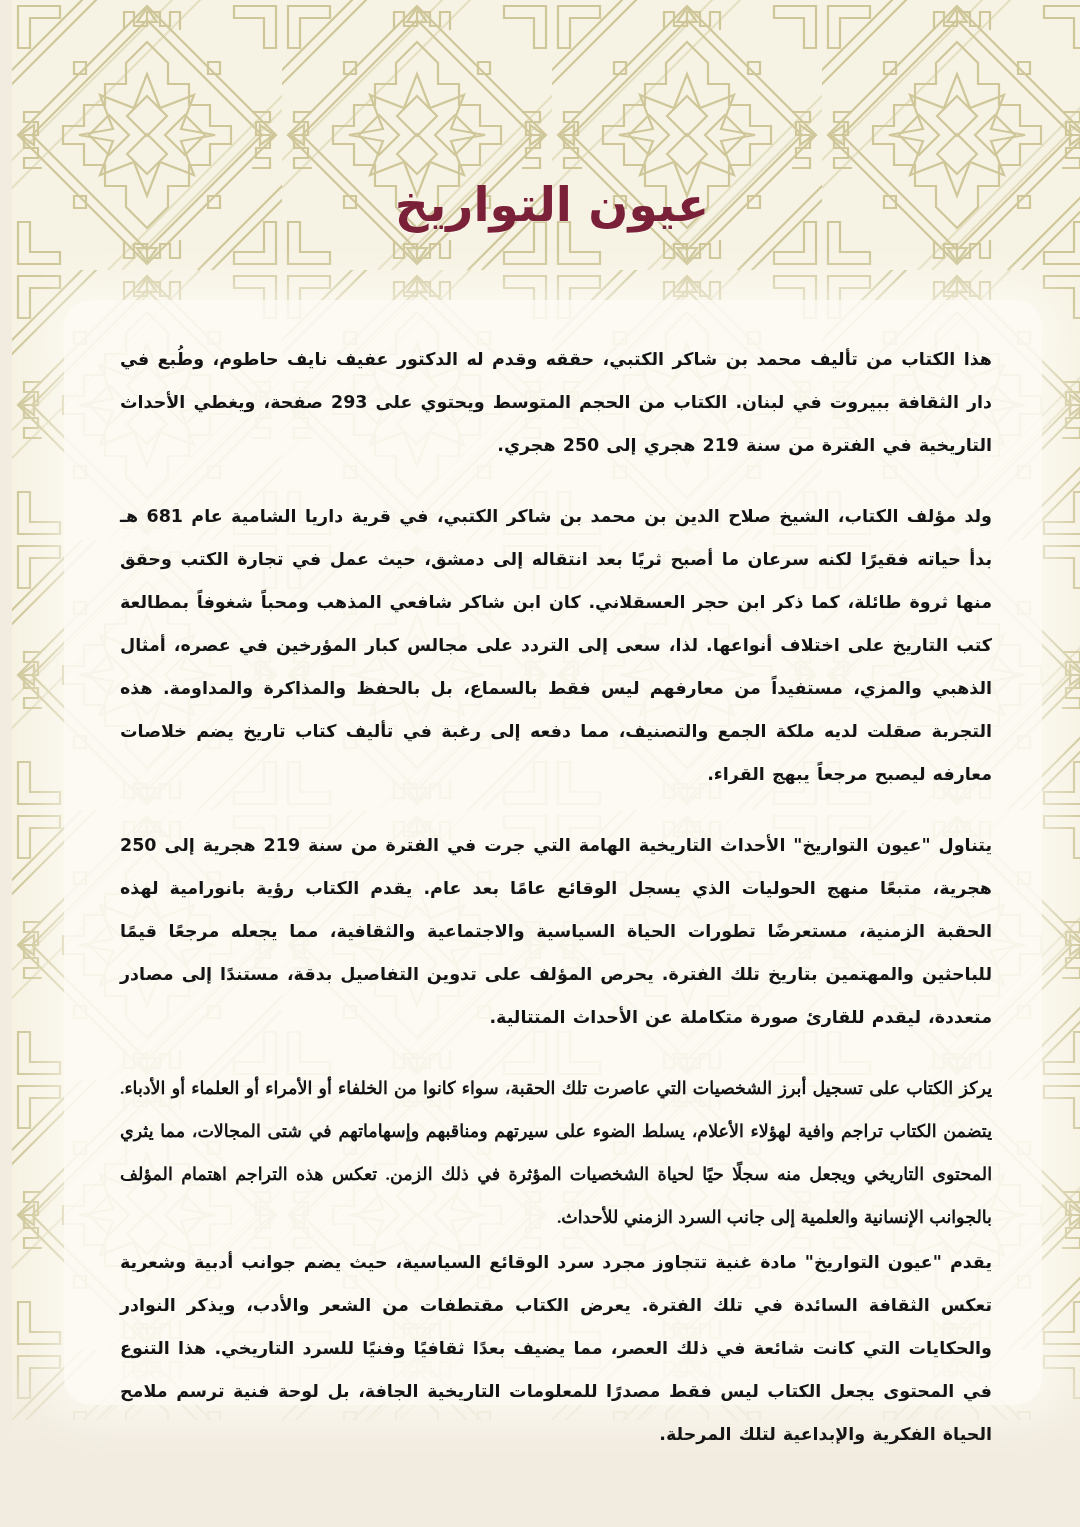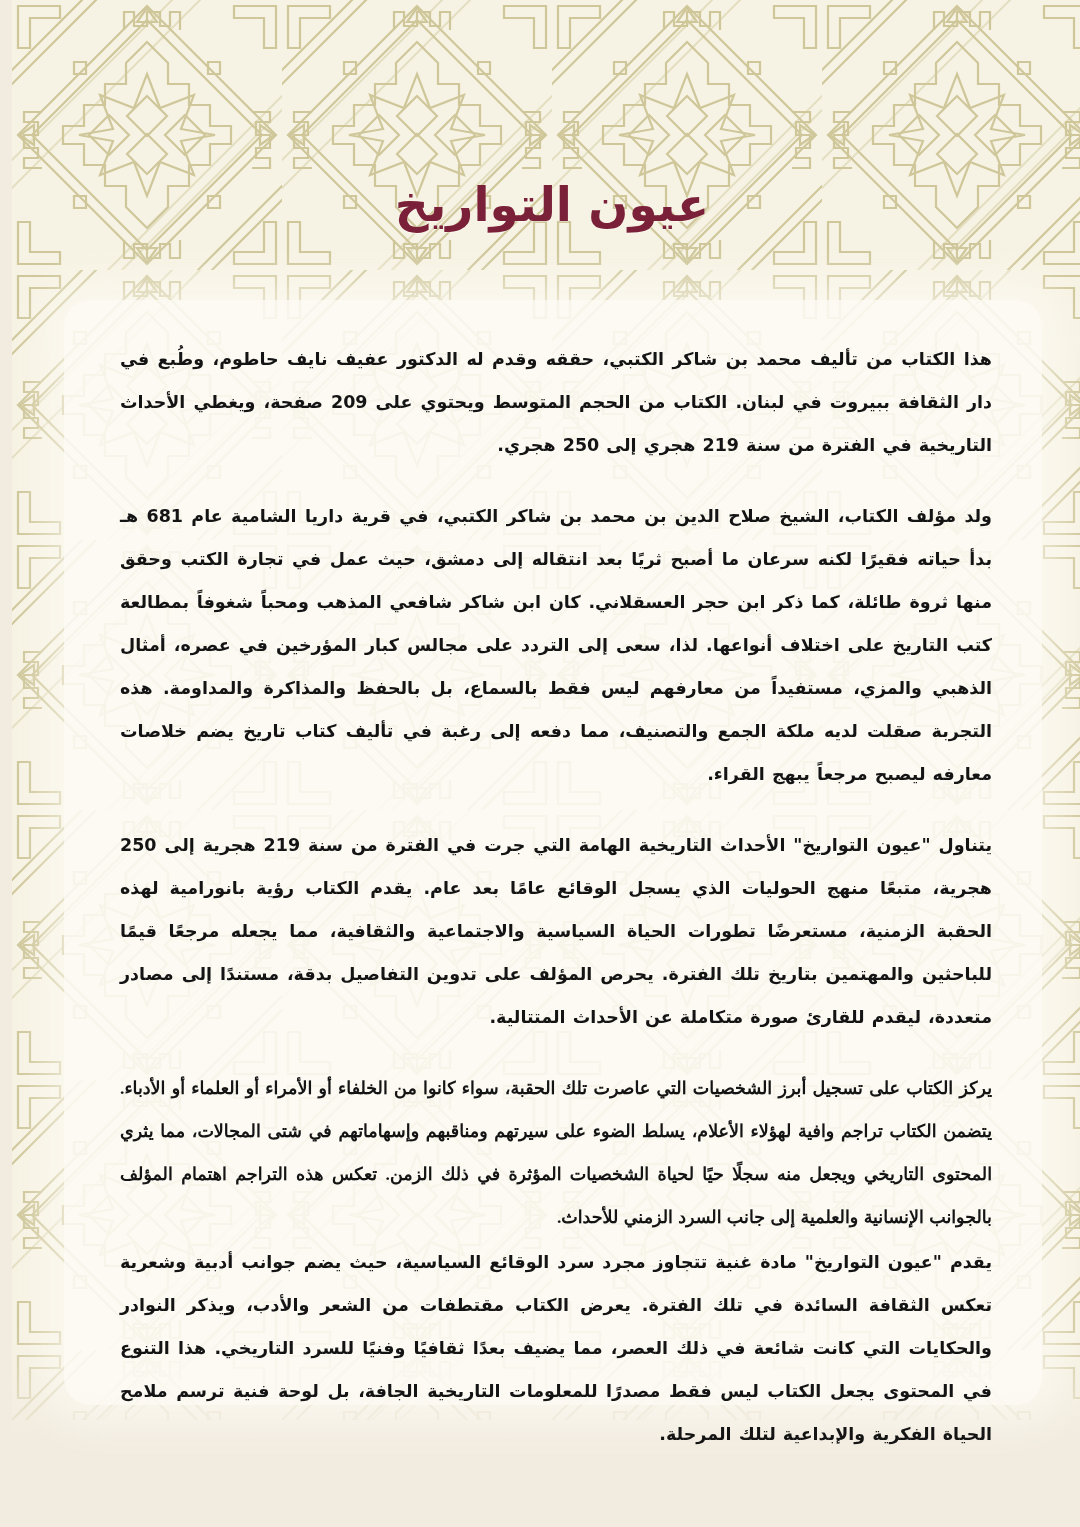--- a/index.html
+++ b/index.html
@@ -179,7 +179,7 @@
   <div id="content-card"></div>
 
   <div id="body-text">
-    <p class="para">هذا الكتاب من تأليف محمد بن شاكر الكتبي، حققه وقدم له الدكتور عفيف نايف حاطوم، وطُبع في دار الثقافة ببيروت في لبنان. الكتاب من الحجم المتوسط ويحتوي على 209 صفحة، ويغطي الأحداث التاريخية في الفترة من سنة 219 هجري إلى 250 هجري.</p>
+    <p class="para">هذا الكتاب من تأليف محمد بن شاكر الكتبي، حققه وقدم له الدكتور عفيف نايف حاطوم، وطُبع في دار الثقافة ببيروت في لبنان. الكتاب من الحجم المتوسط ويحتوي على 293 صفحة، ويغطي الأحداث التاريخية في الفترة من سنة 219 هجري إلى 250 هجري.</p>
     <p class="para">ولد مؤلف الكتاب، الشيخ صلاح الدين بن محمد بن شاكر الكتبي، في قرية داريا الشامية عام 681 هـ بدأ حياته فقيرًا لكنه سرعان ما أصبح ثريًا بعد انتقاله إلى دمشق، حيث عمل في تجارة الكتب وحقق منها ثروة طائلة، كما ذكر ابن حجر العسقلاني. كان ابن شاكر شافعي المذهب ومحباً شغوفاً بمطالعة كتب التاريخ على اختلاف أنواعها. لذا، سعى إلى التردد على مجالس كبار المؤرخين في عصره، أمثال الذهبي والمزي، مستفيداً من معارفهم ليس فقط بالسماع، بل بالحفظ والمذاكرة والمداومة. هذه التجربة صقلت لديه ملكة الجمع والتصنيف، مما دفعه إلى رغبة في تأليف كتاب تاريخ يضم خلاصات معارفه ليصبح مرجعاً يبهج القراء.</p>
     <p class="para">يتناول "عيون التواريخ" الأحداث التاريخية الهامة التي جرت في الفترة من سنة 219 هجرية إلى 250 هجرية، متبعًا منهج الحوليات الذي يسجل الوقائع عامًا بعد عام. يقدم الكتاب رؤية بانورامية لهذه الحقبة الزمنية، مستعرضًا تطورات الحياة السياسية والاجتماعية والثقافية، مما يجعله مرجعًا قيمًا للباحثين والمهتمين بتاريخ تلك الفترة. يحرص المؤلف على تدوين التفاصيل بدقة، مستندًا إلى مصادر متعددة، ليقدم للقارئ صورة متكاملة عن الأحداث المتتالية.</p>
     <p class="para tight">يركز الكتاب على تسجيل أبرز الشخصيات التي عاصرت تلك الحقبة، سواء كانوا من الخلفاء أو الأمراء أو العلماء أو الأدباء. يتضمن الكتاب تراجم وافية لهؤلاء الأعلام، يسلط الضوء على سيرتهم ومناقبهم وإسهاماتهم في شتى المجالات، مما يثري المحتوى التاريخي ويجعل منه سجلًا حيًا لحياة الشخصيات المؤثرة في ذلك الزمن. تعكس هذه التراجم اهتمام المؤلف بالجوانب الإنسانية والعلمية إلى جانب السرد الزمني للأحداث.</p>

